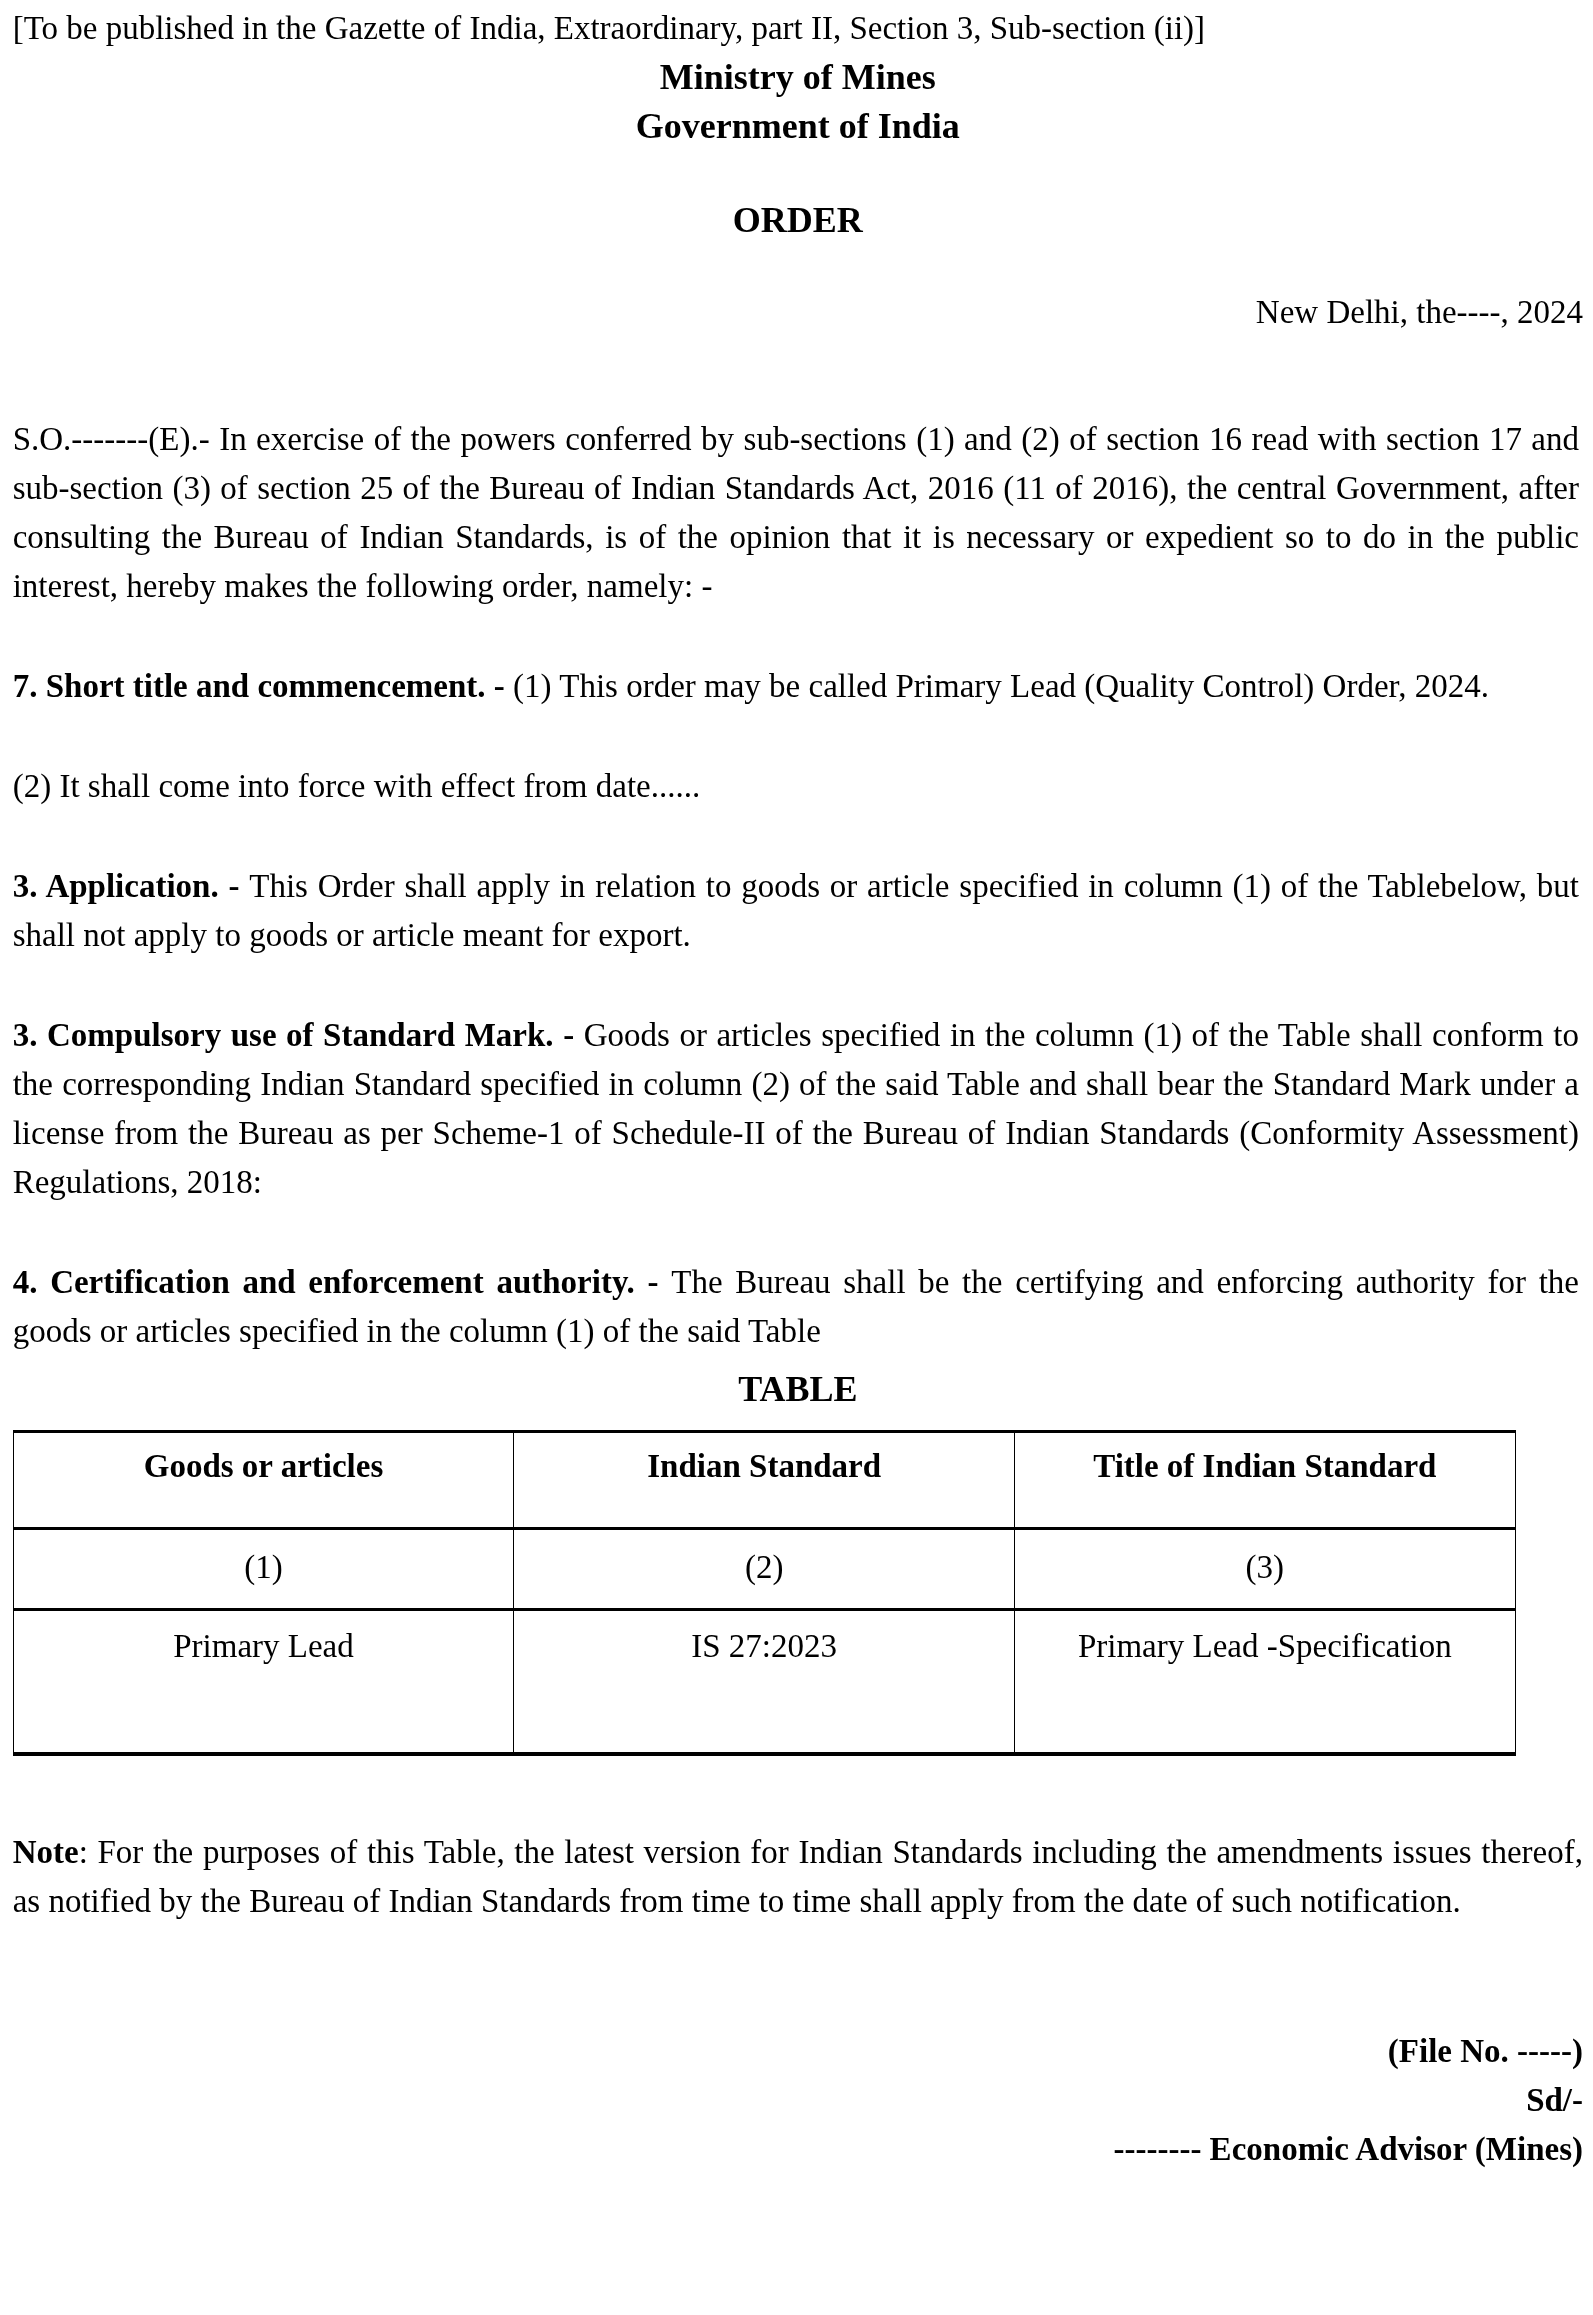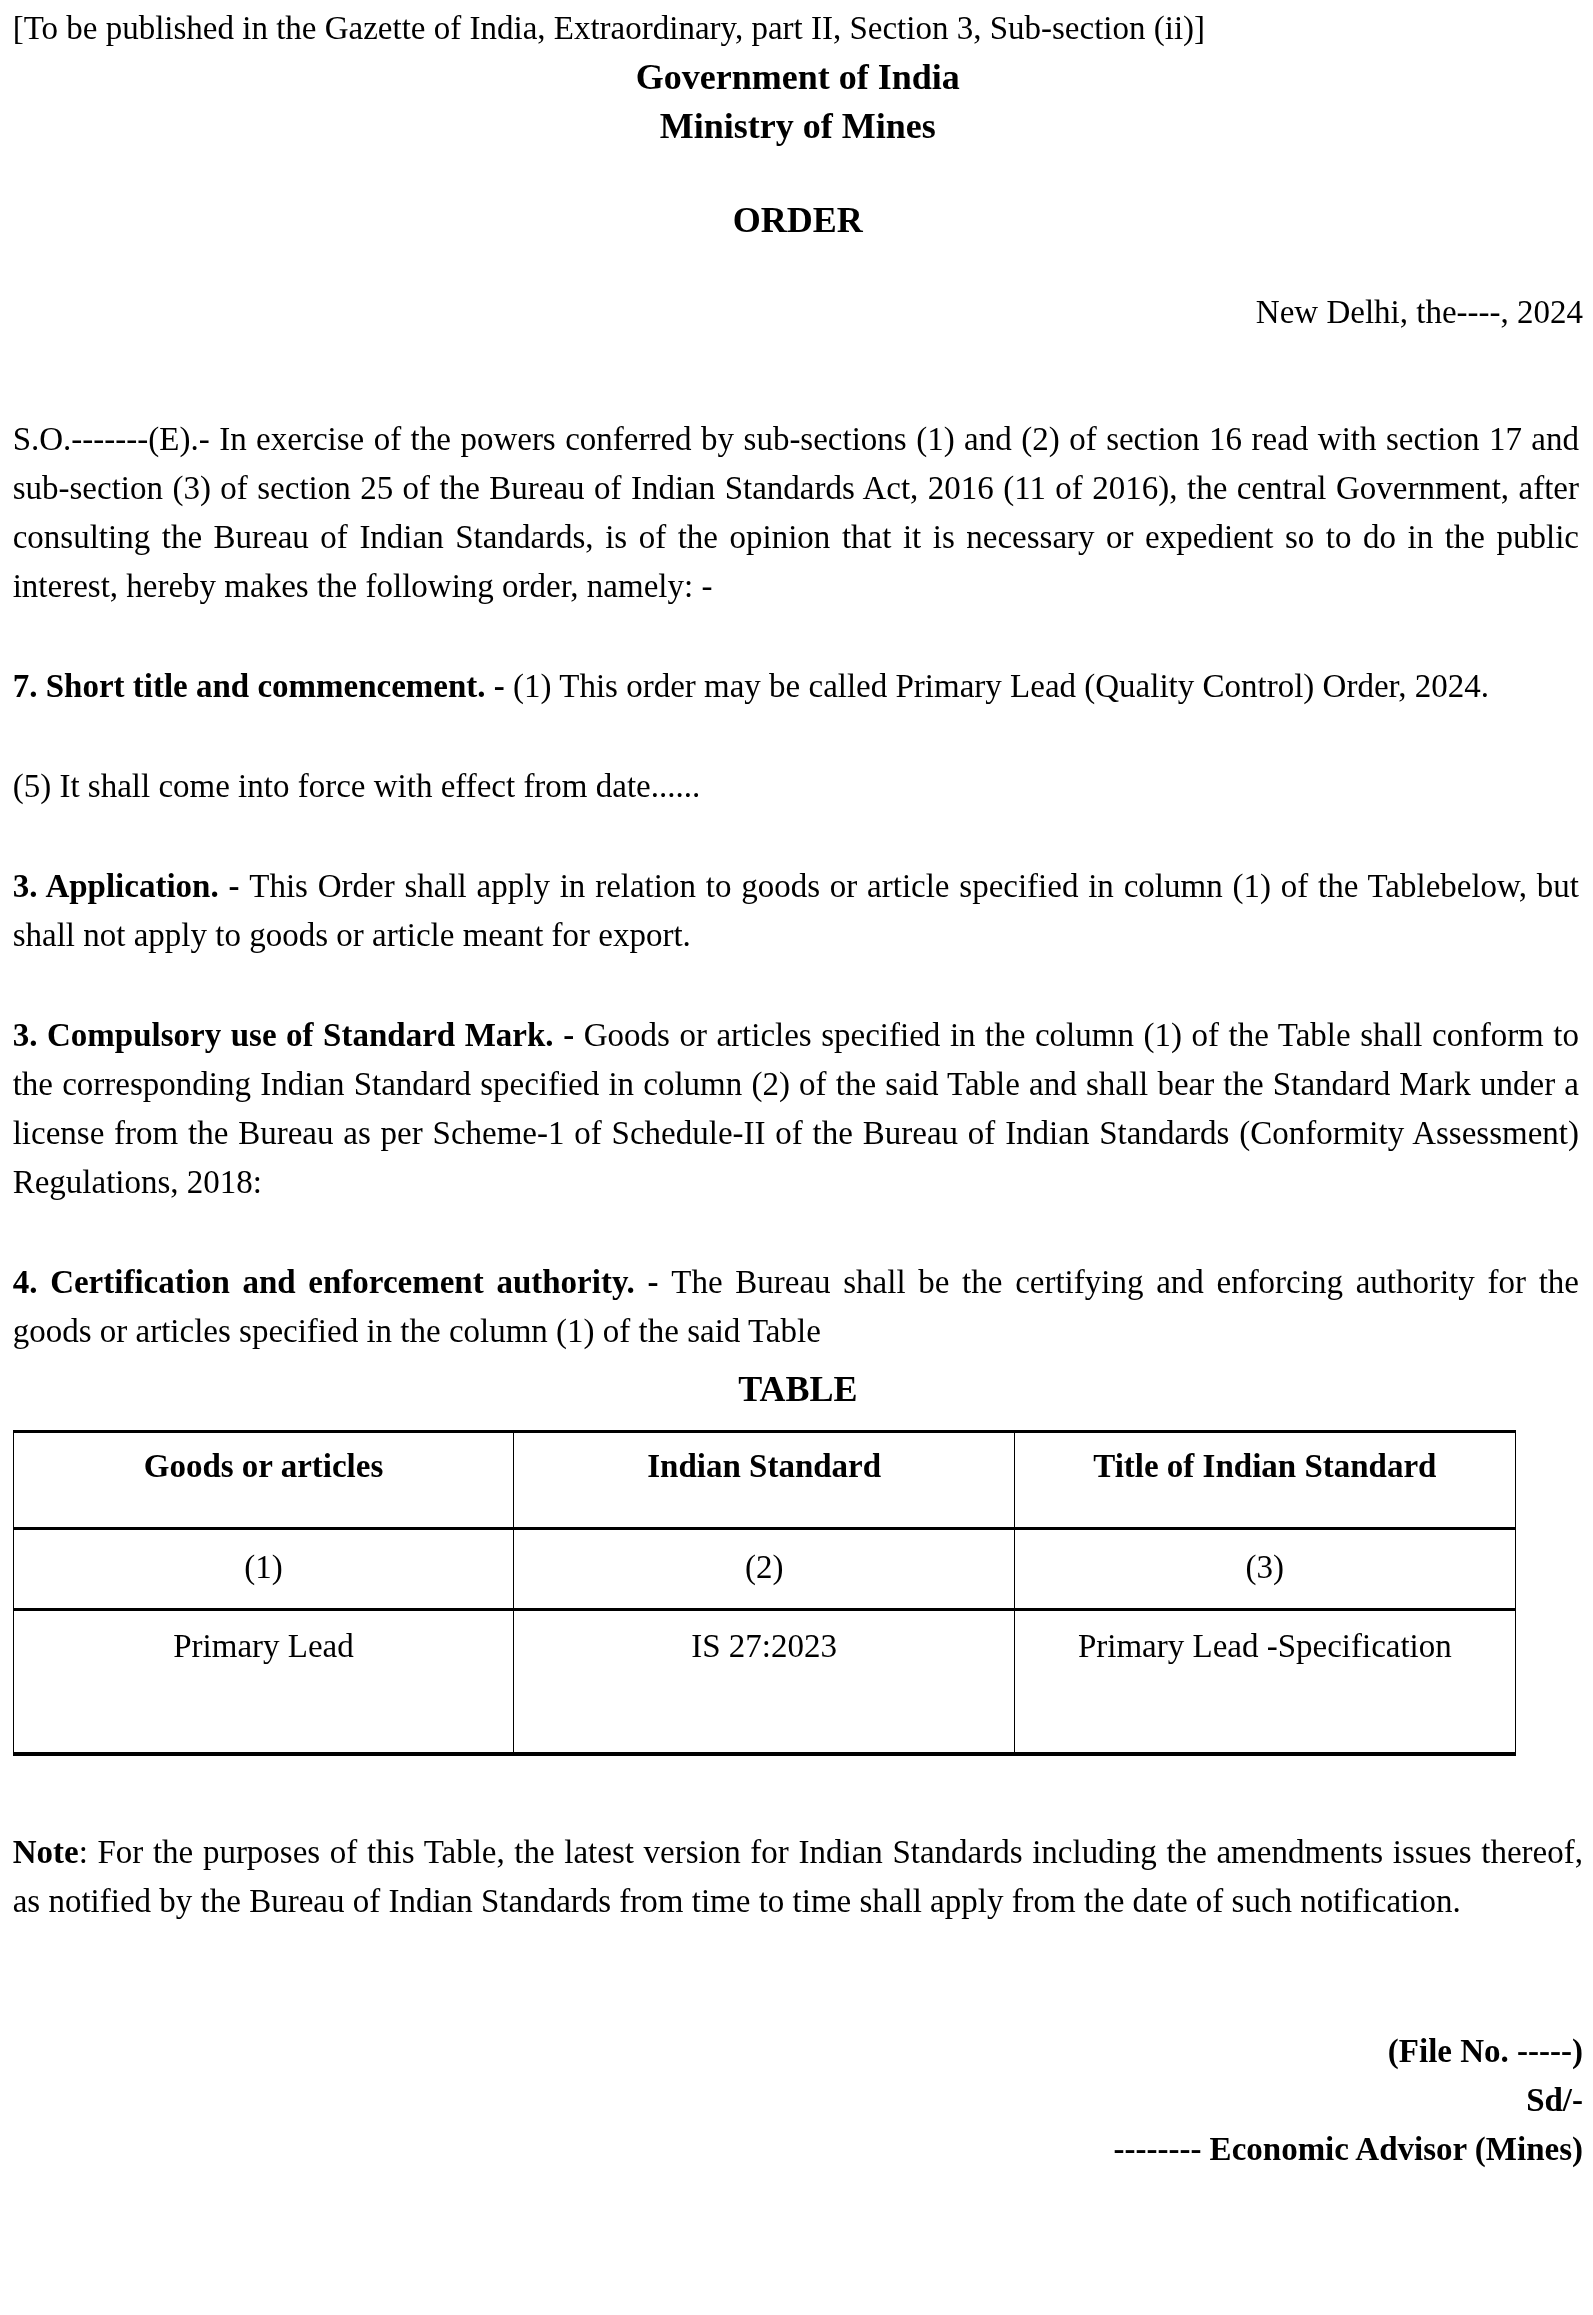--- a/index.html
+++ b/index.html
@@ -103,8 +103,8 @@
 
   <p class="pub-line">[To be published in the Gazette of India, Extraordinary, part II, Section 3, Sub-section (ii)]</p>
 
+  <div class="head-line">Ministry of Mines</div>
   <div class="head-line">Government of India</div>
-  <div class="head-line">Ministry of Mines</div>
 
   <div class="head-line order-heading">ORDER</div>
 

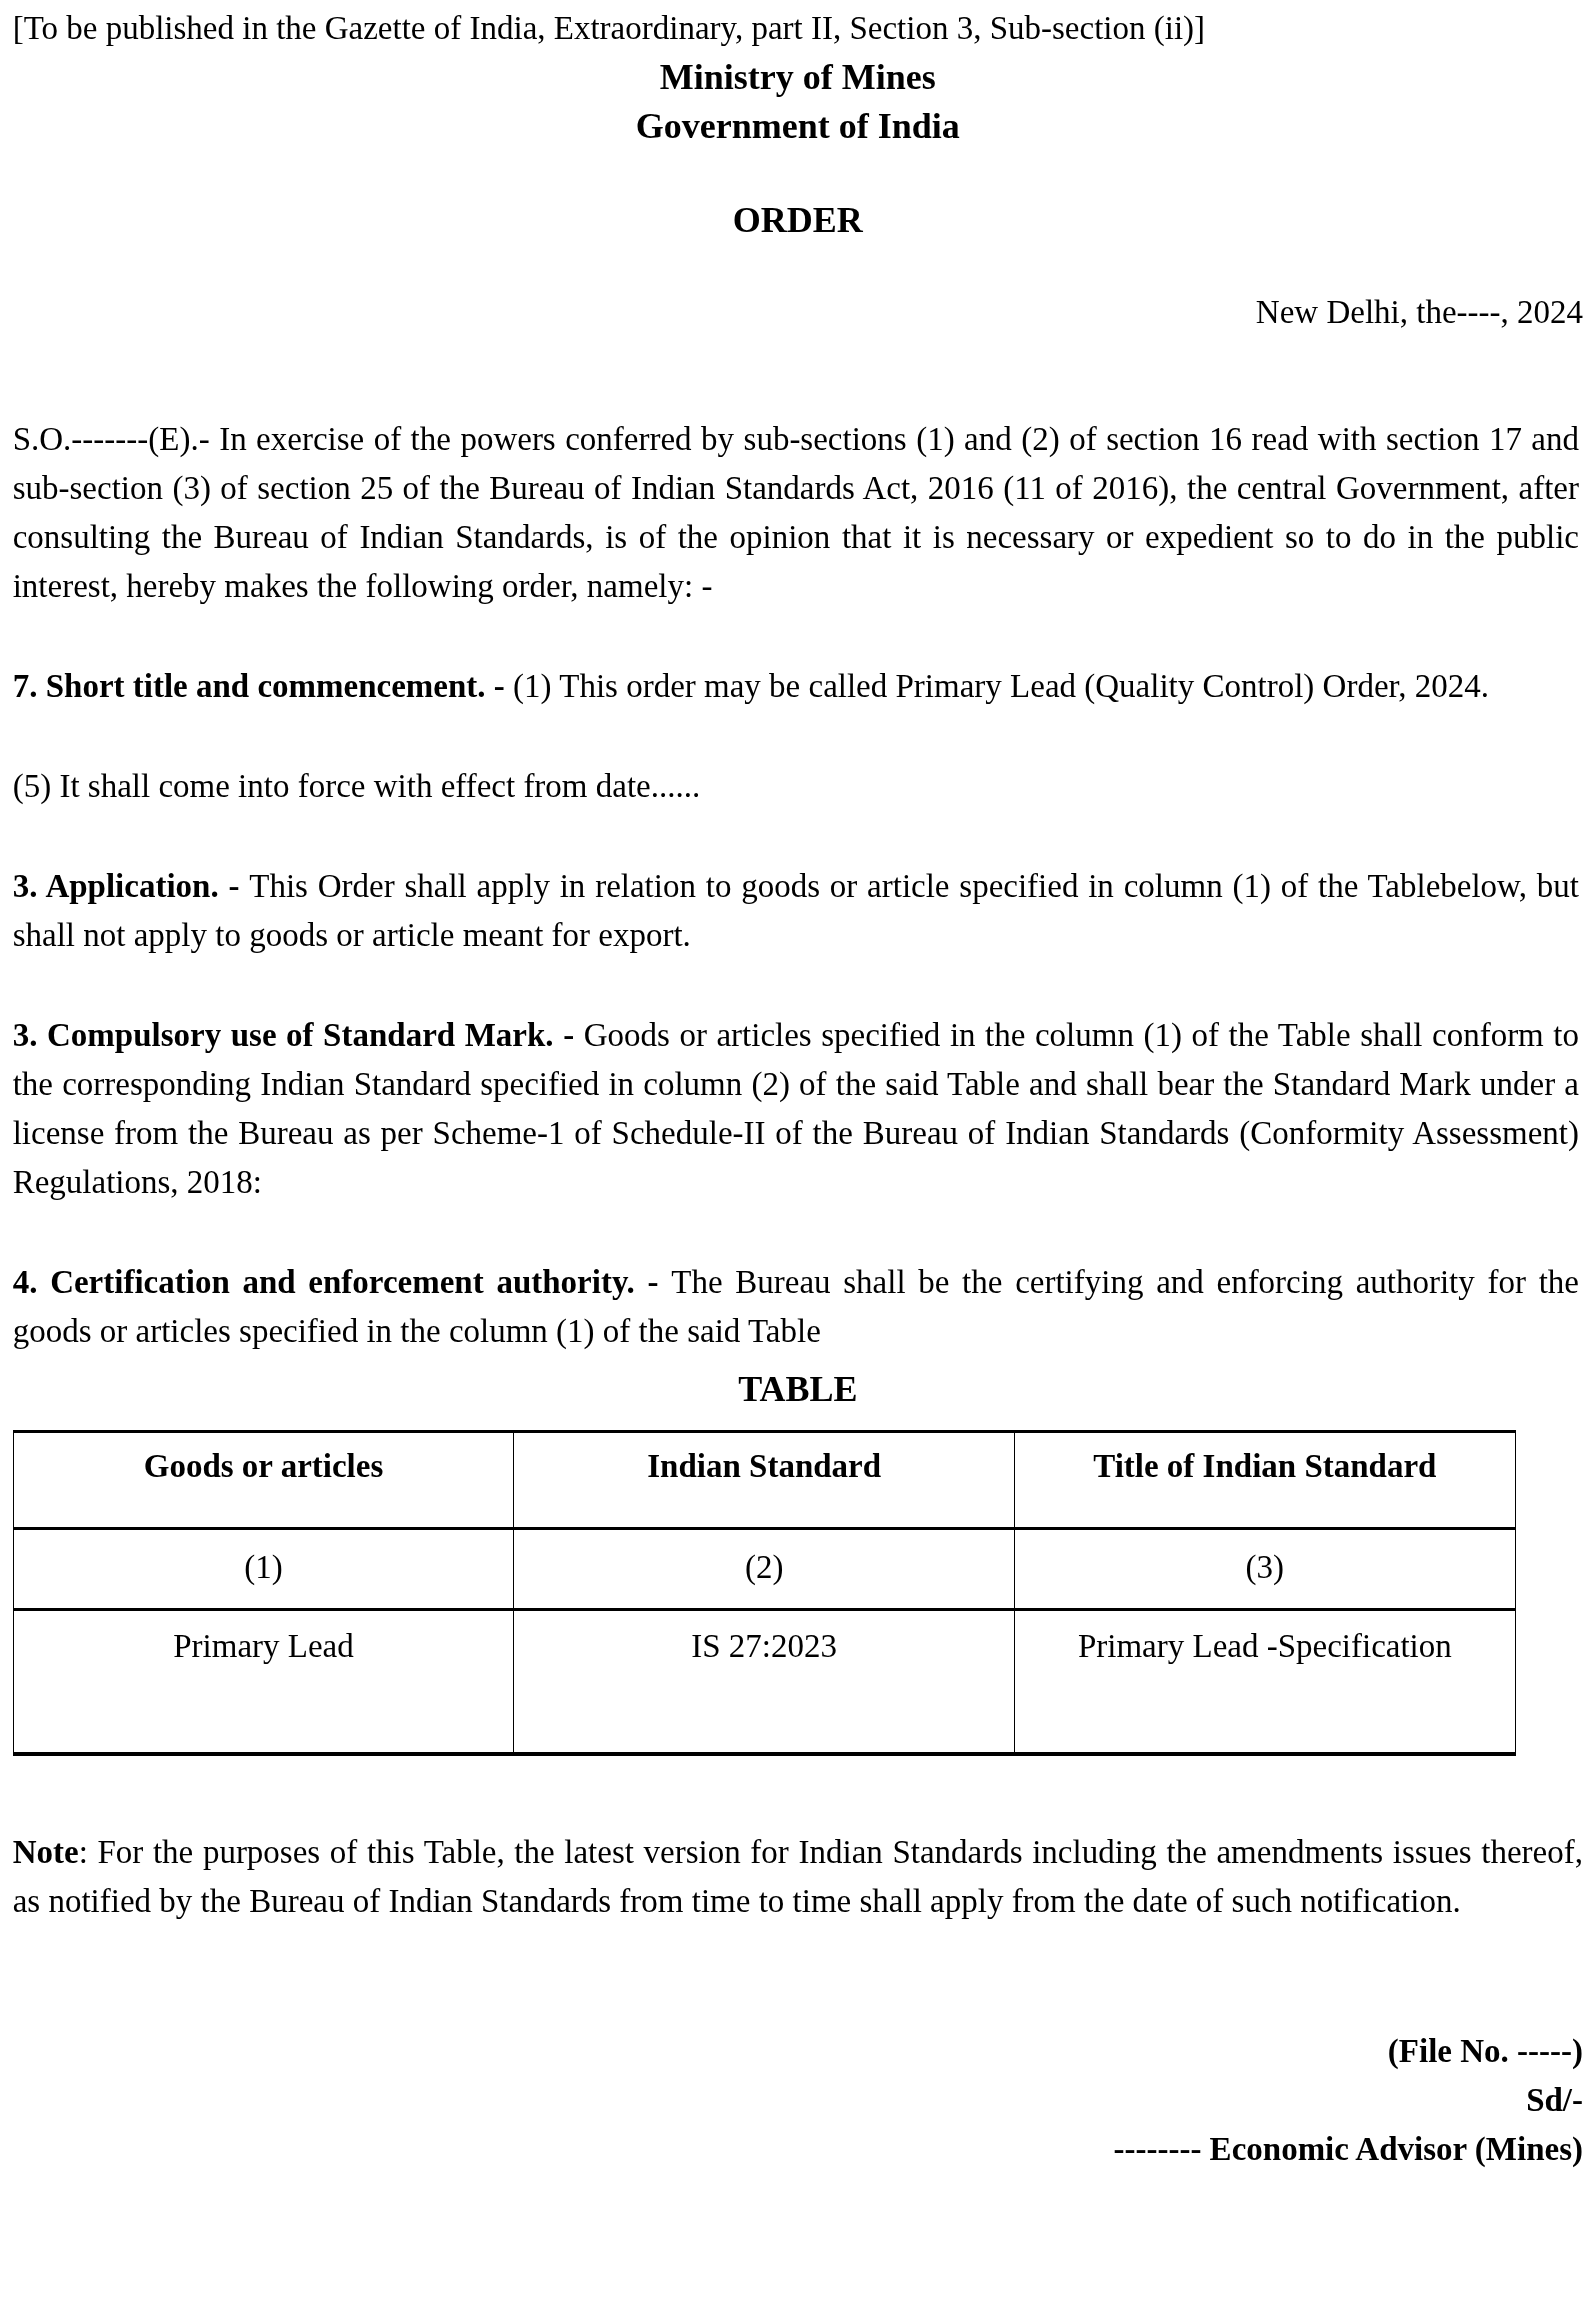--- a/index.html
+++ b/index.html
@@ -114,7 +114,7 @@
 
   <p class="para"><b>7. Short title and commencement. - </b><span>(1) This order may be called Primary Lead (Quality Control) Order, 2024.</span></p>
 
-  <p class="para">(5) It shall come into force with effect from date......</p>
+  <p class="para">(2) It shall come into force with effect from date......</p>
 
   <p class="para"><b>3. Application. - </b><span>This Order shall apply in relation to goods or article specified in column (1) of the Tablebelow, but shall not apply to goods or article meant for export.</span></p>
 

